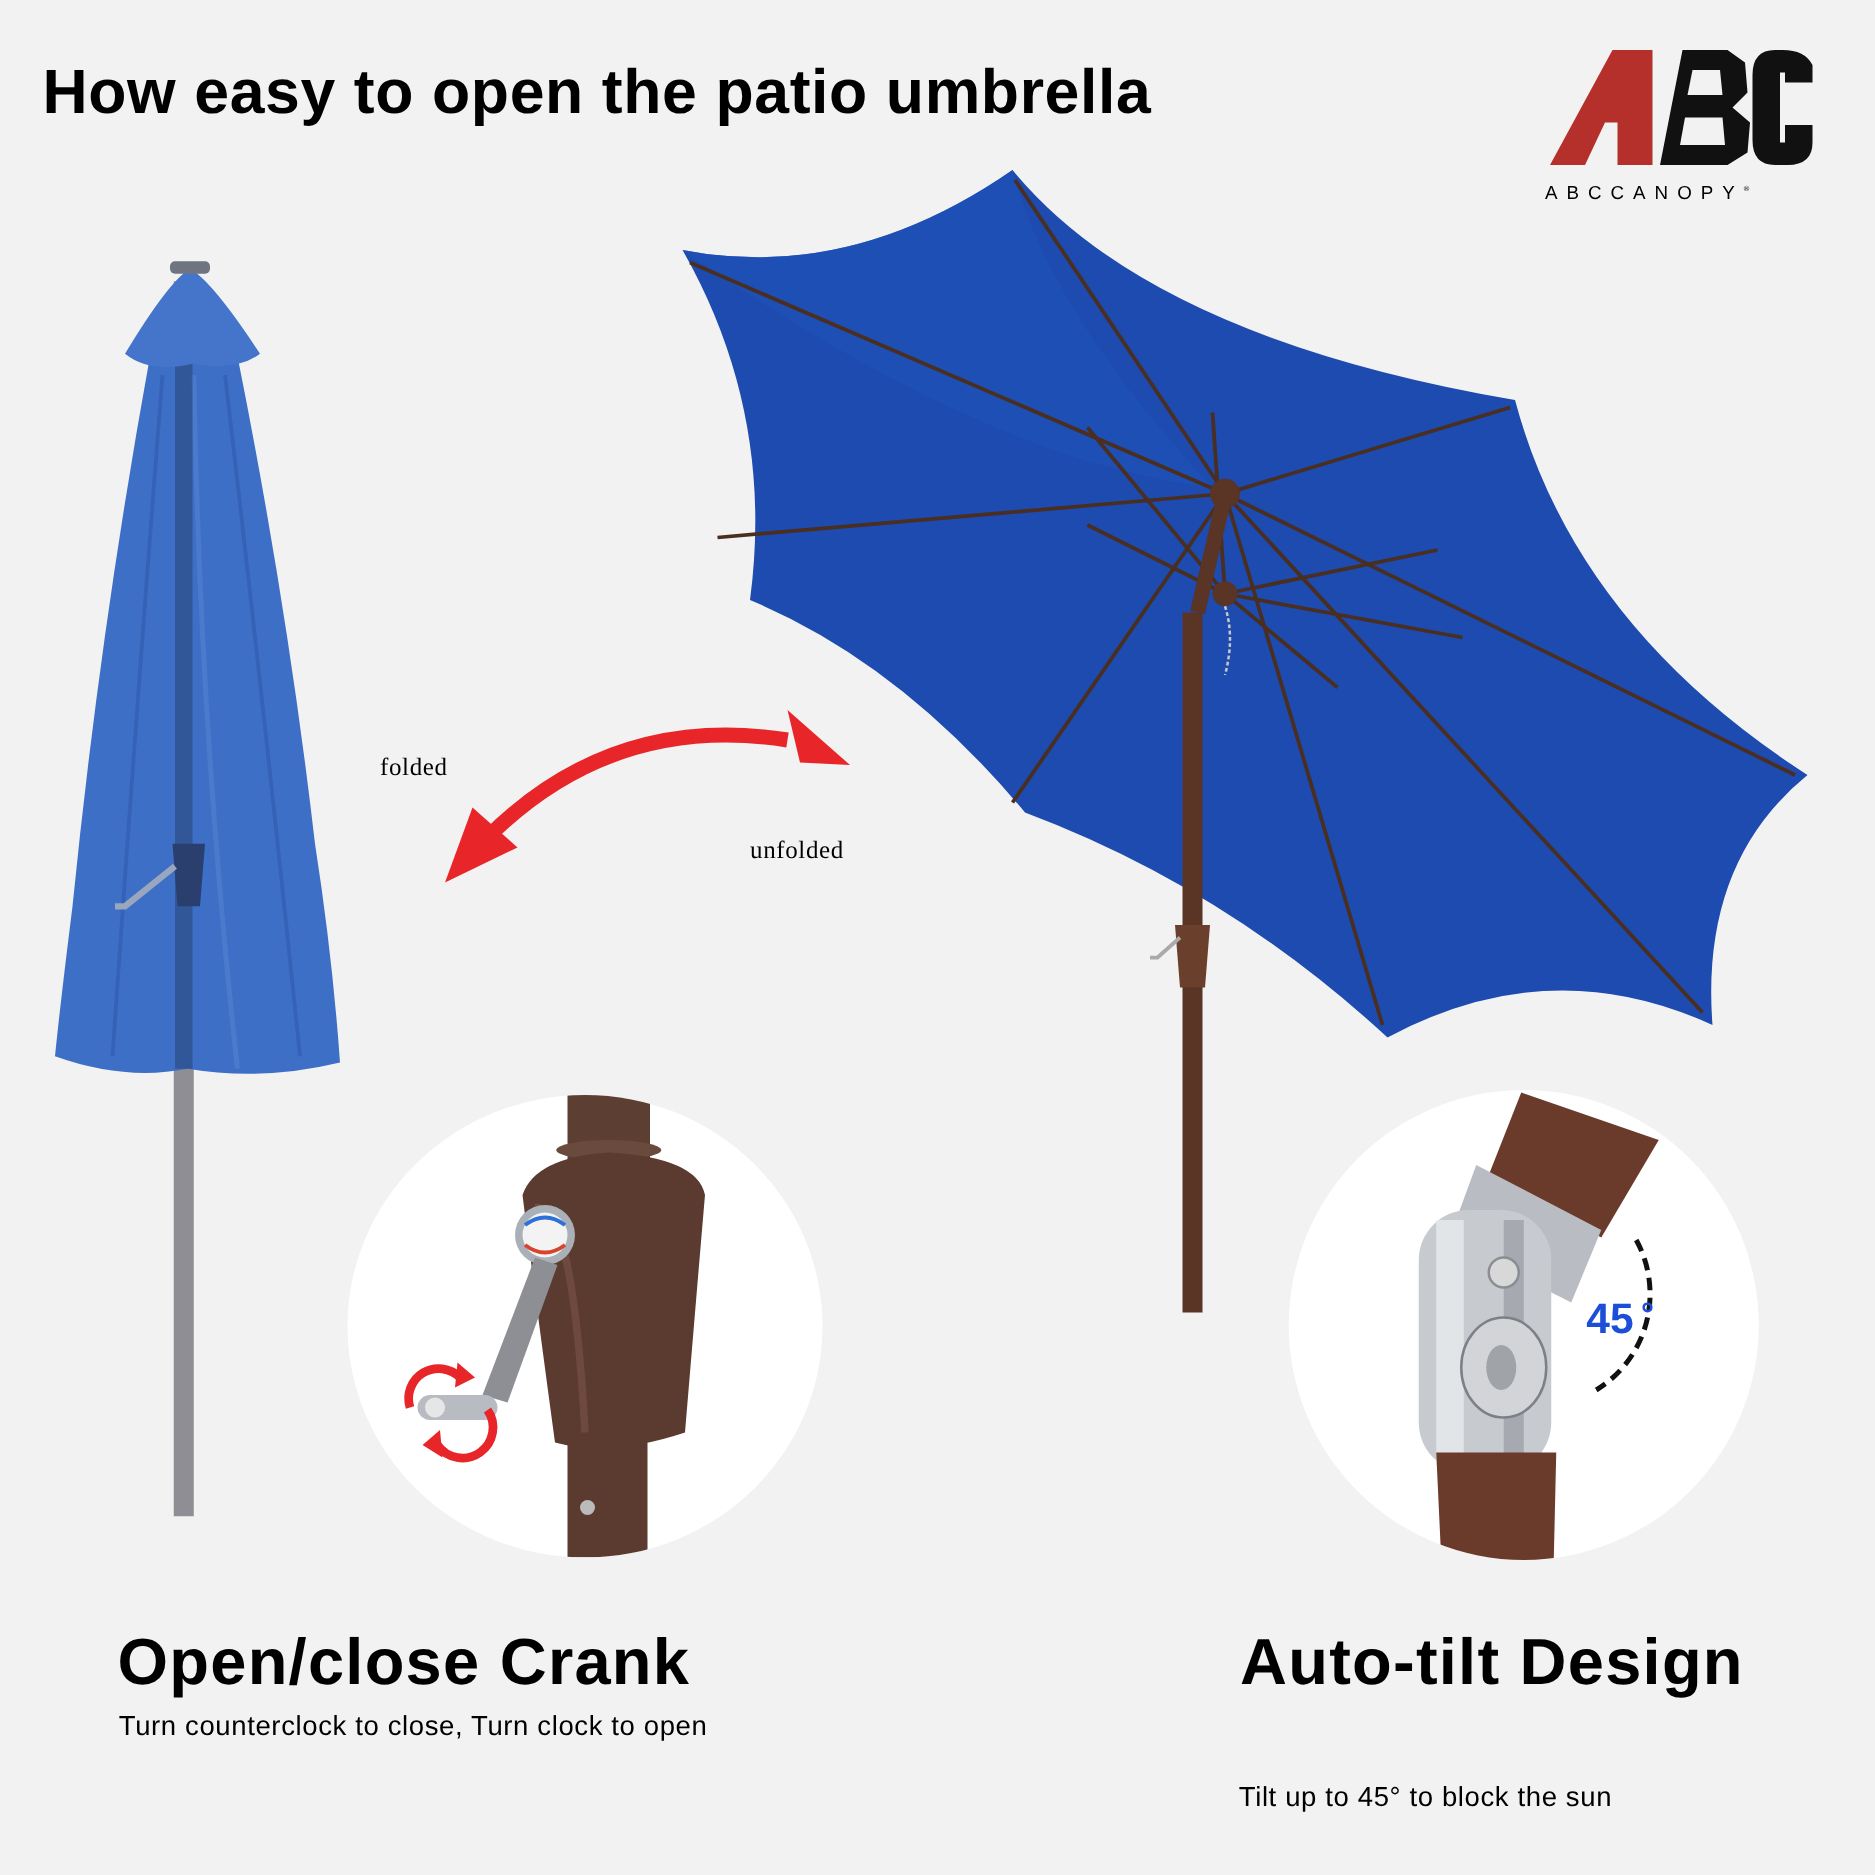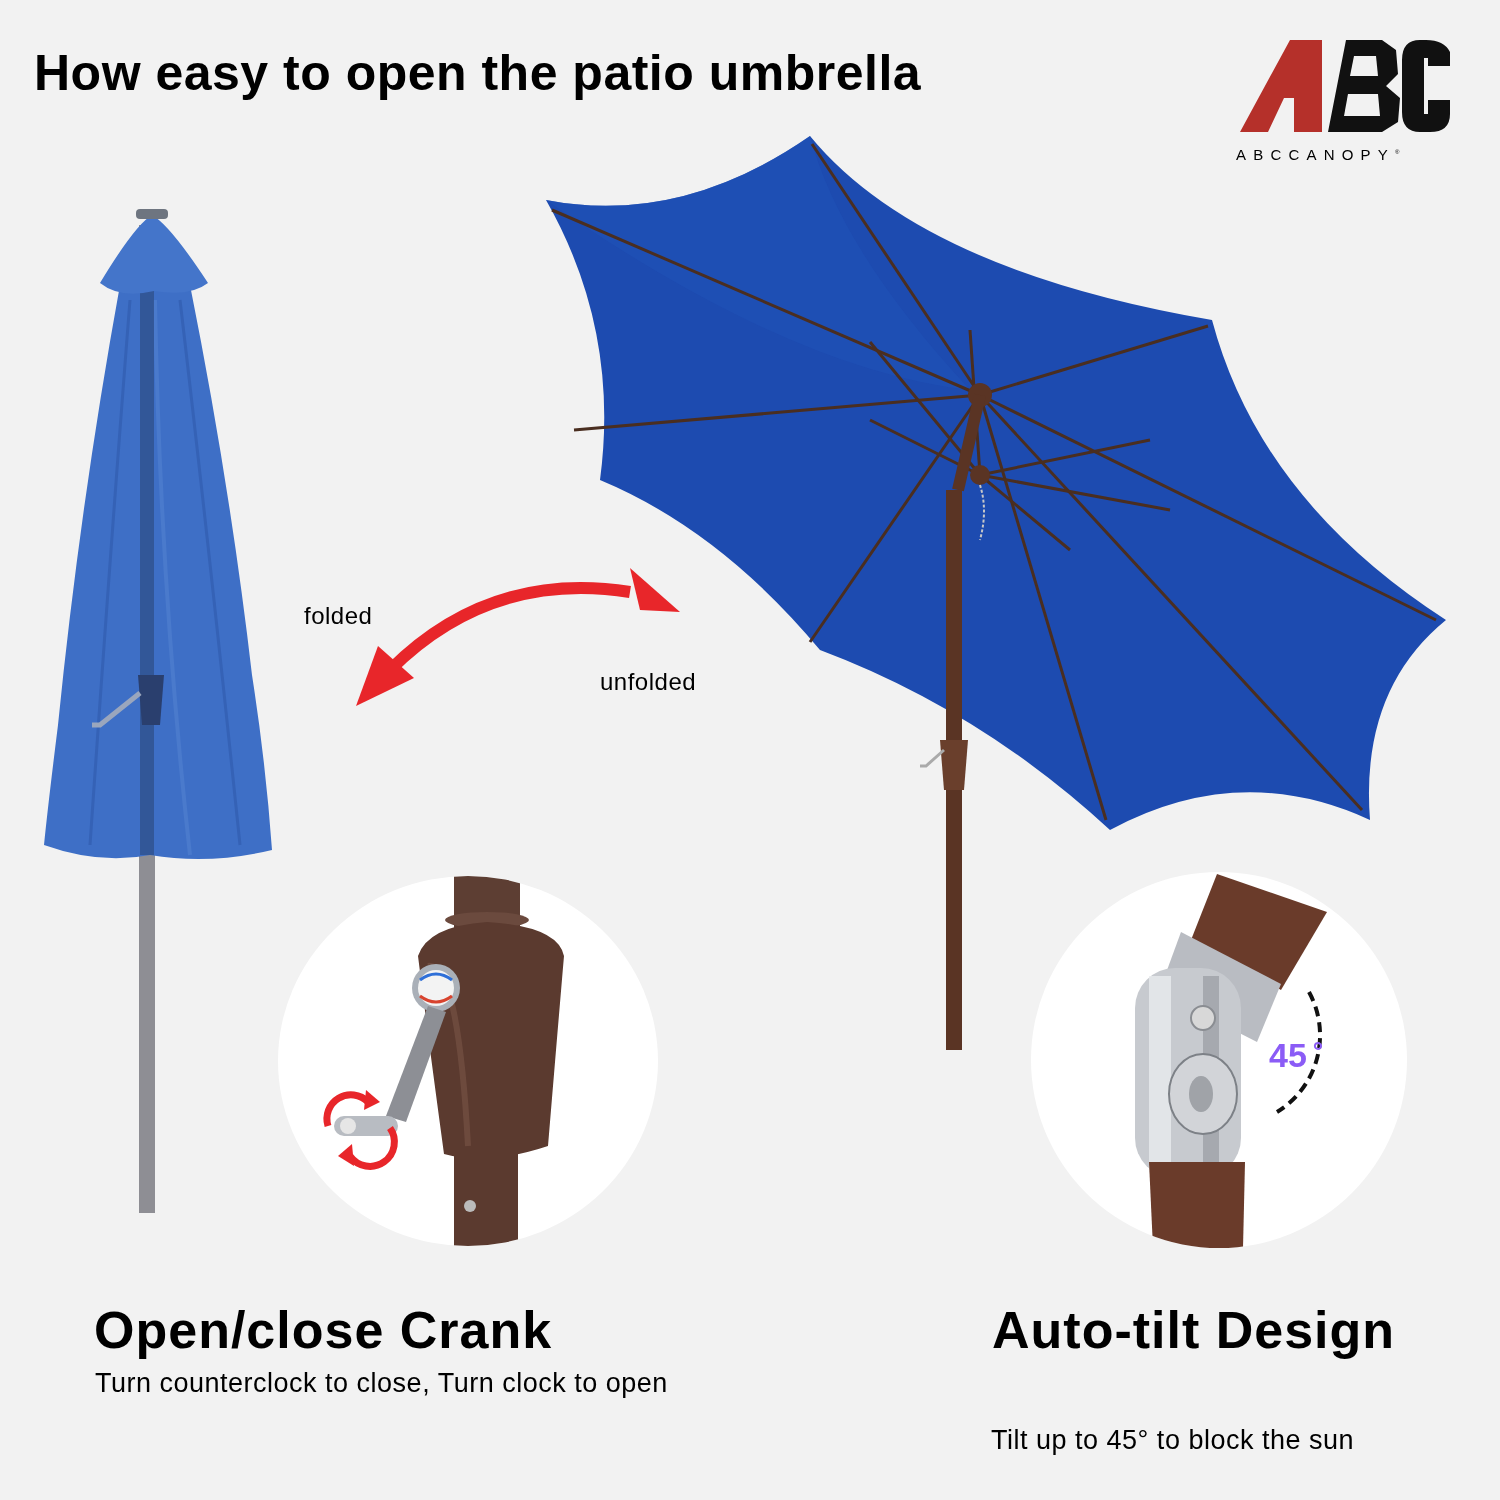--- a/index.html
+++ b/index.html
@@ -23,7 +23,7 @@
     font-size: 15px; letter-spacing: 7.2px; font-weight: 400; white-space: nowrap;
   }
   .logo-sub sup { font-size: 6px; letter-spacing: 0; }
-  .label-small { font-size: 24px; white-space: nowrap; line-height: 1; letter-spacing: 0.5px; }
+  .label-small { font-size: 20px; white-space: nowrap; line-height: 1; letter-spacing: 0.5px; font-family: Liberation Serif, serif; }
   .circle {
     border-radius: 50%; background: #ffffff; overflow: hidden;
   }

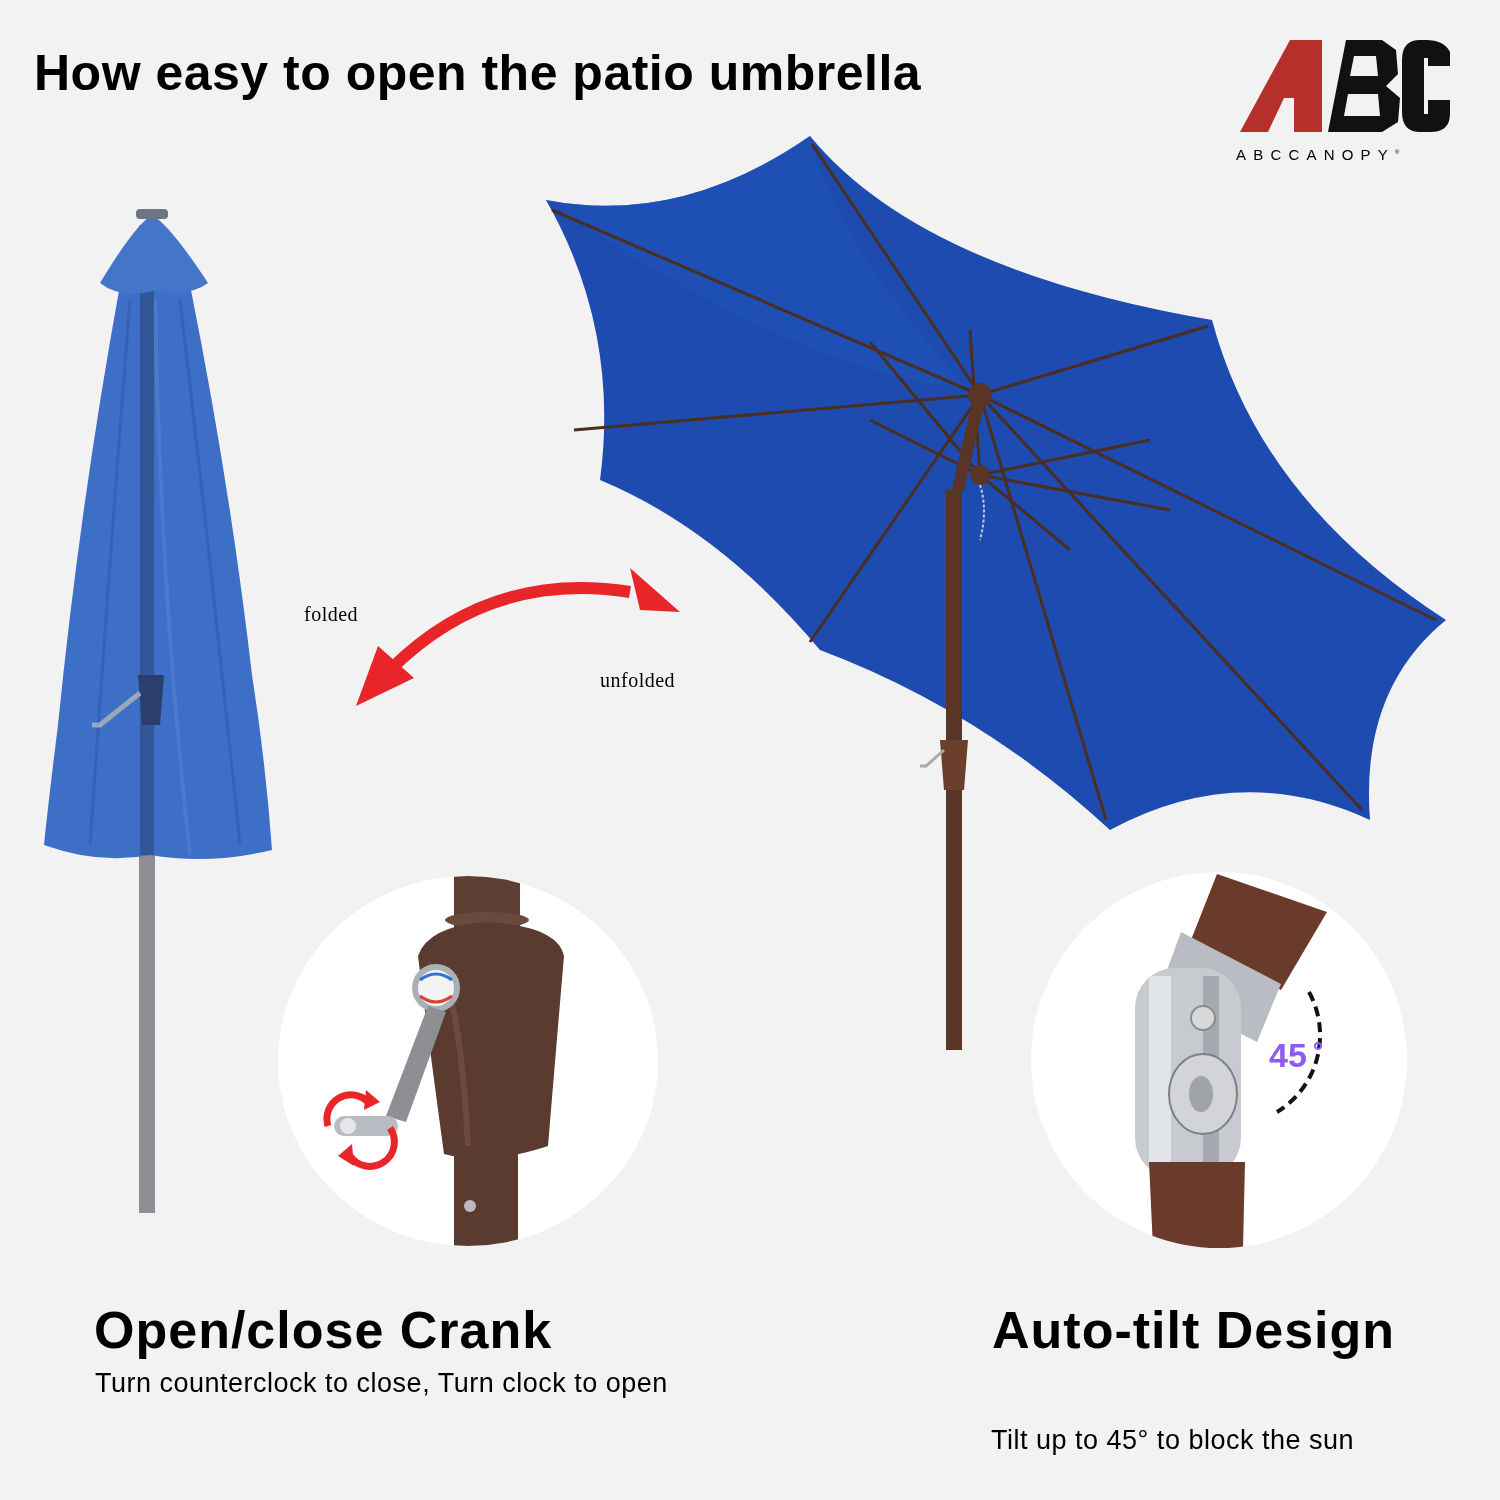--- a/index.html
+++ b/index.html
@@ -29,7 +29,7 @@
   }
   .feature-title { font-size: 52px; font-weight: 700; white-space: nowrap; line-height: 1; letter-spacing: 1px; }
   .feature-desc { font-size: 27px; white-space: nowrap; line-height: 1; letter-spacing: 0.5px; }
-  .deg45 { color: #8b5cf6; font-weight: 700; font-size: 34px; line-height: 1; }
+  .deg45 { color: #1d4ed8; font-weight: 700; font-size: 34px; line-height: 1; }
 </style>
 </head>
 <body>

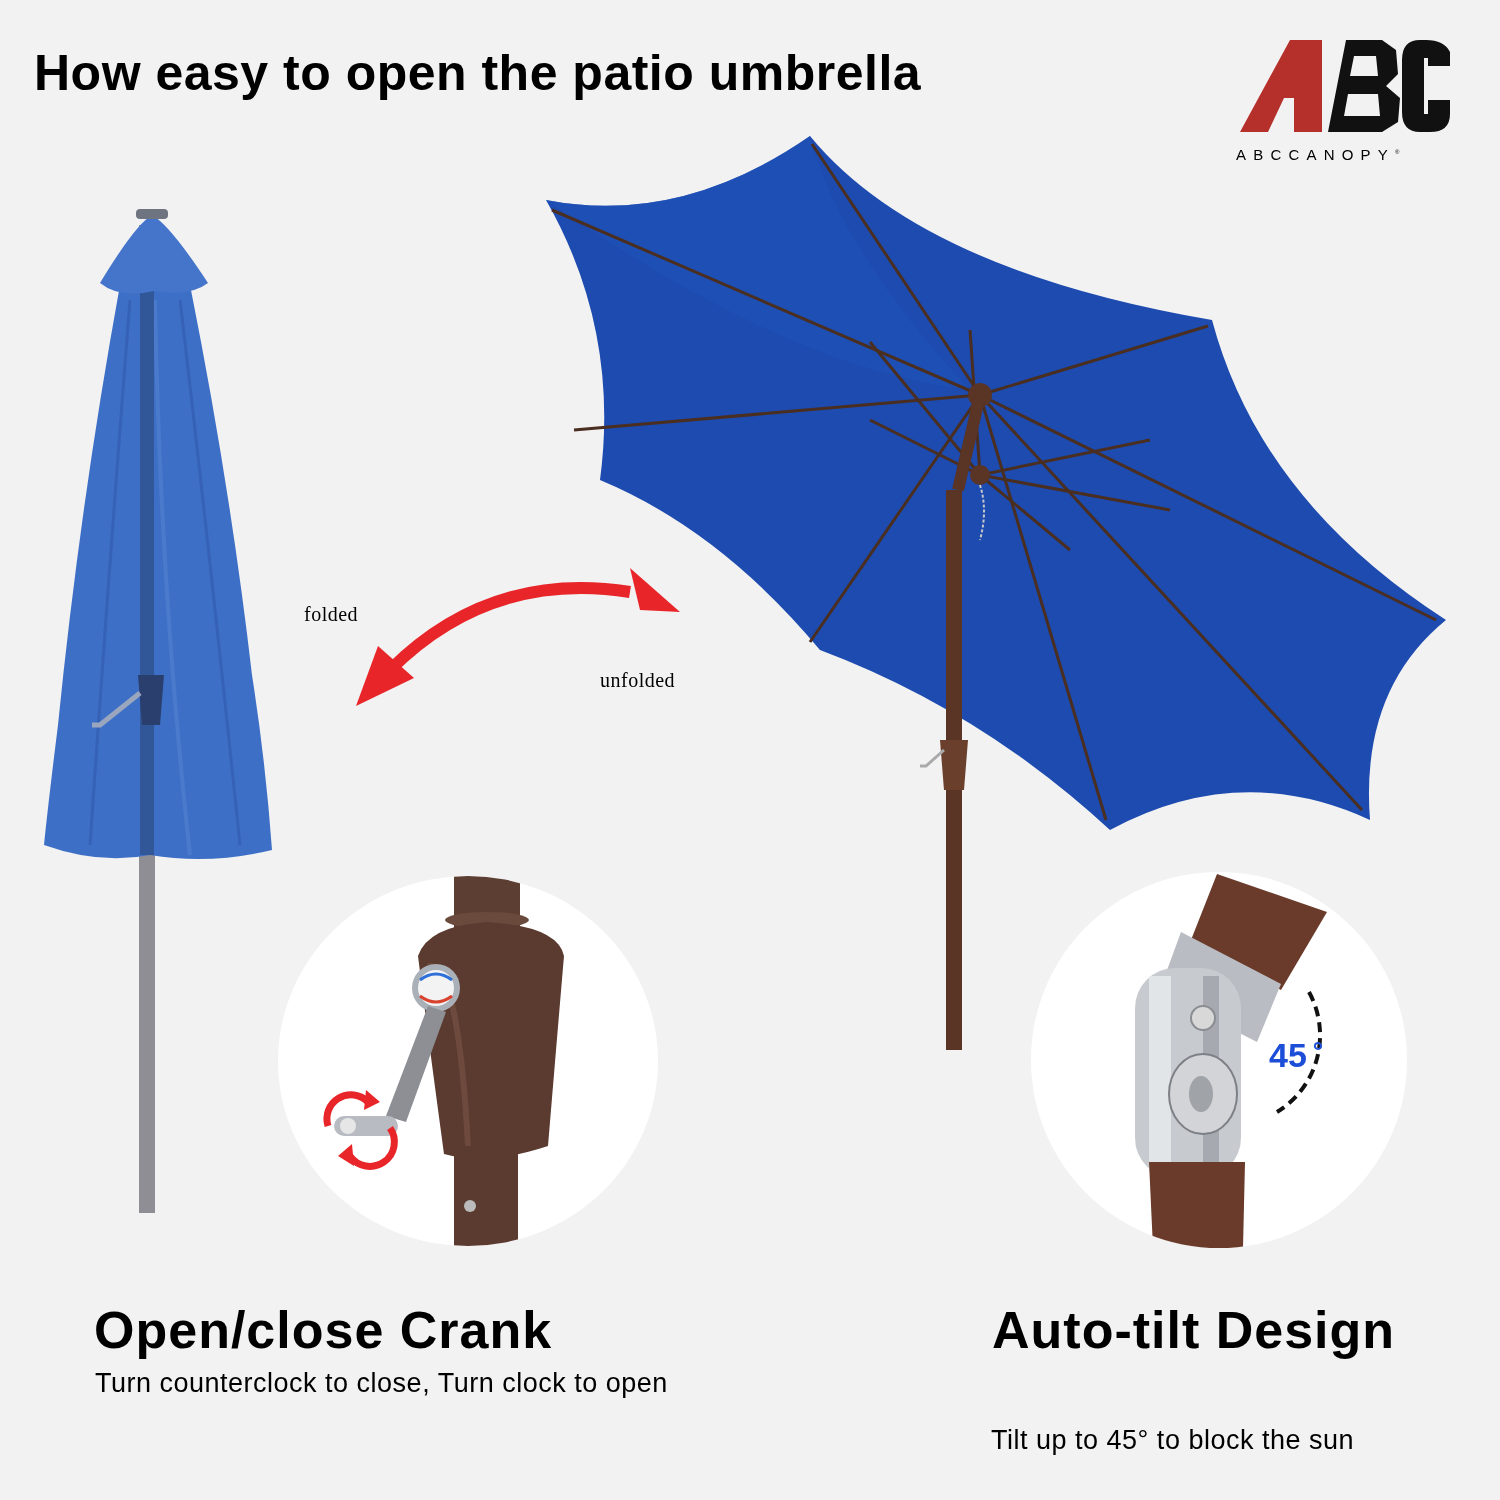--- a/index.html
+++ b/index.html
@@ -28,7 +28,7 @@
     border-radius: 50%; background: #ffffff; overflow: hidden;
   }
   .feature-title { font-size: 52px; font-weight: 700; white-space: nowrap; line-height: 1; letter-spacing: 1px; }
-  .feature-desc { font-size: 27px; white-space: nowrap; line-height: 1; letter-spacing: 0.5px; }
+  .feature-desc { font-size: 22px; white-space: nowrap; line-height: 1; letter-spacing: 0.5px; }
   .deg45 { color: #1d4ed8; font-weight: 700; font-size: 34px; line-height: 1; }
 </style>
 </head>

